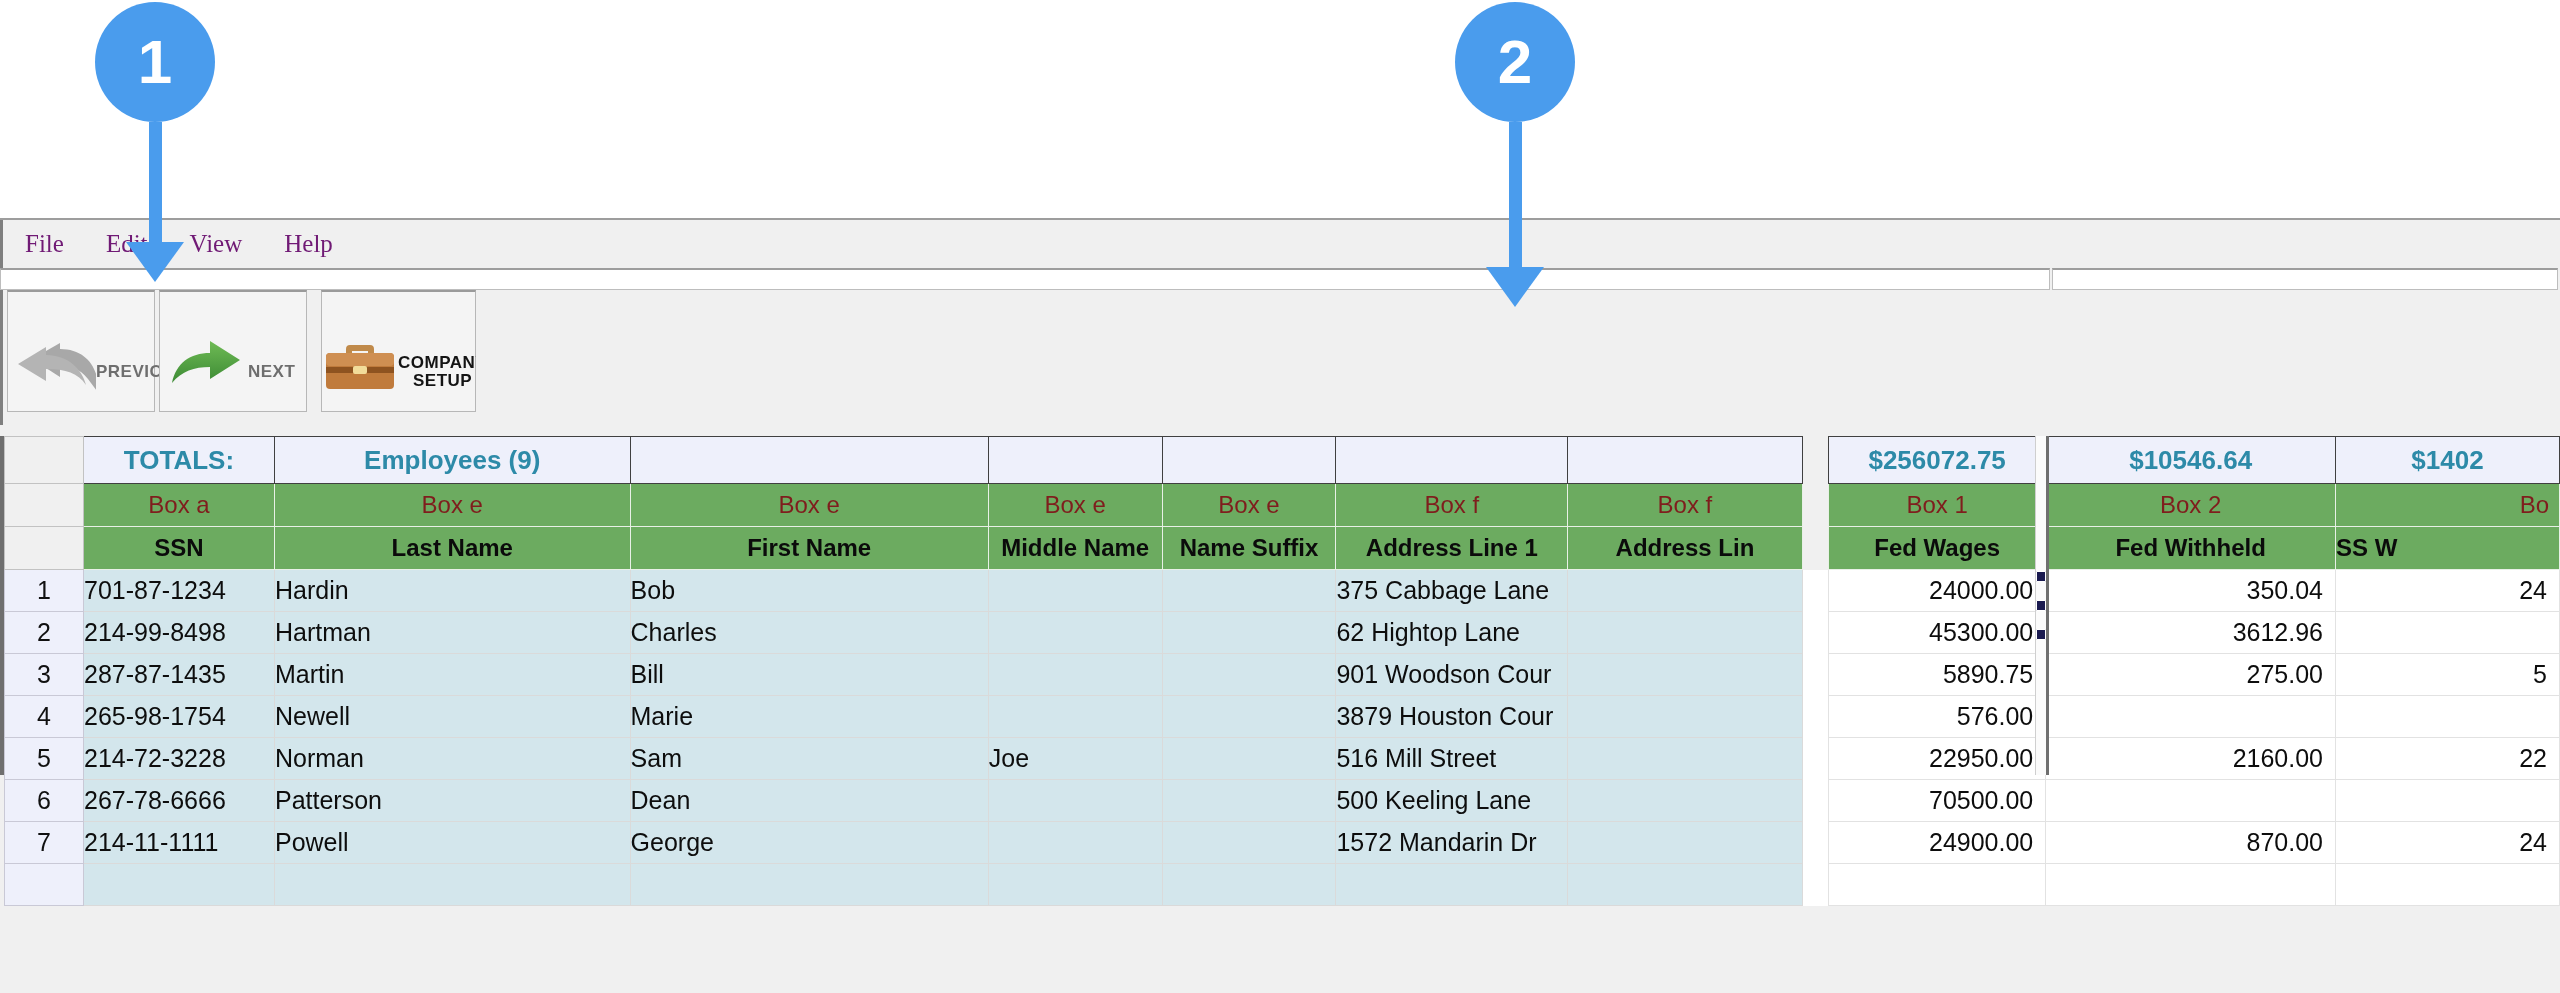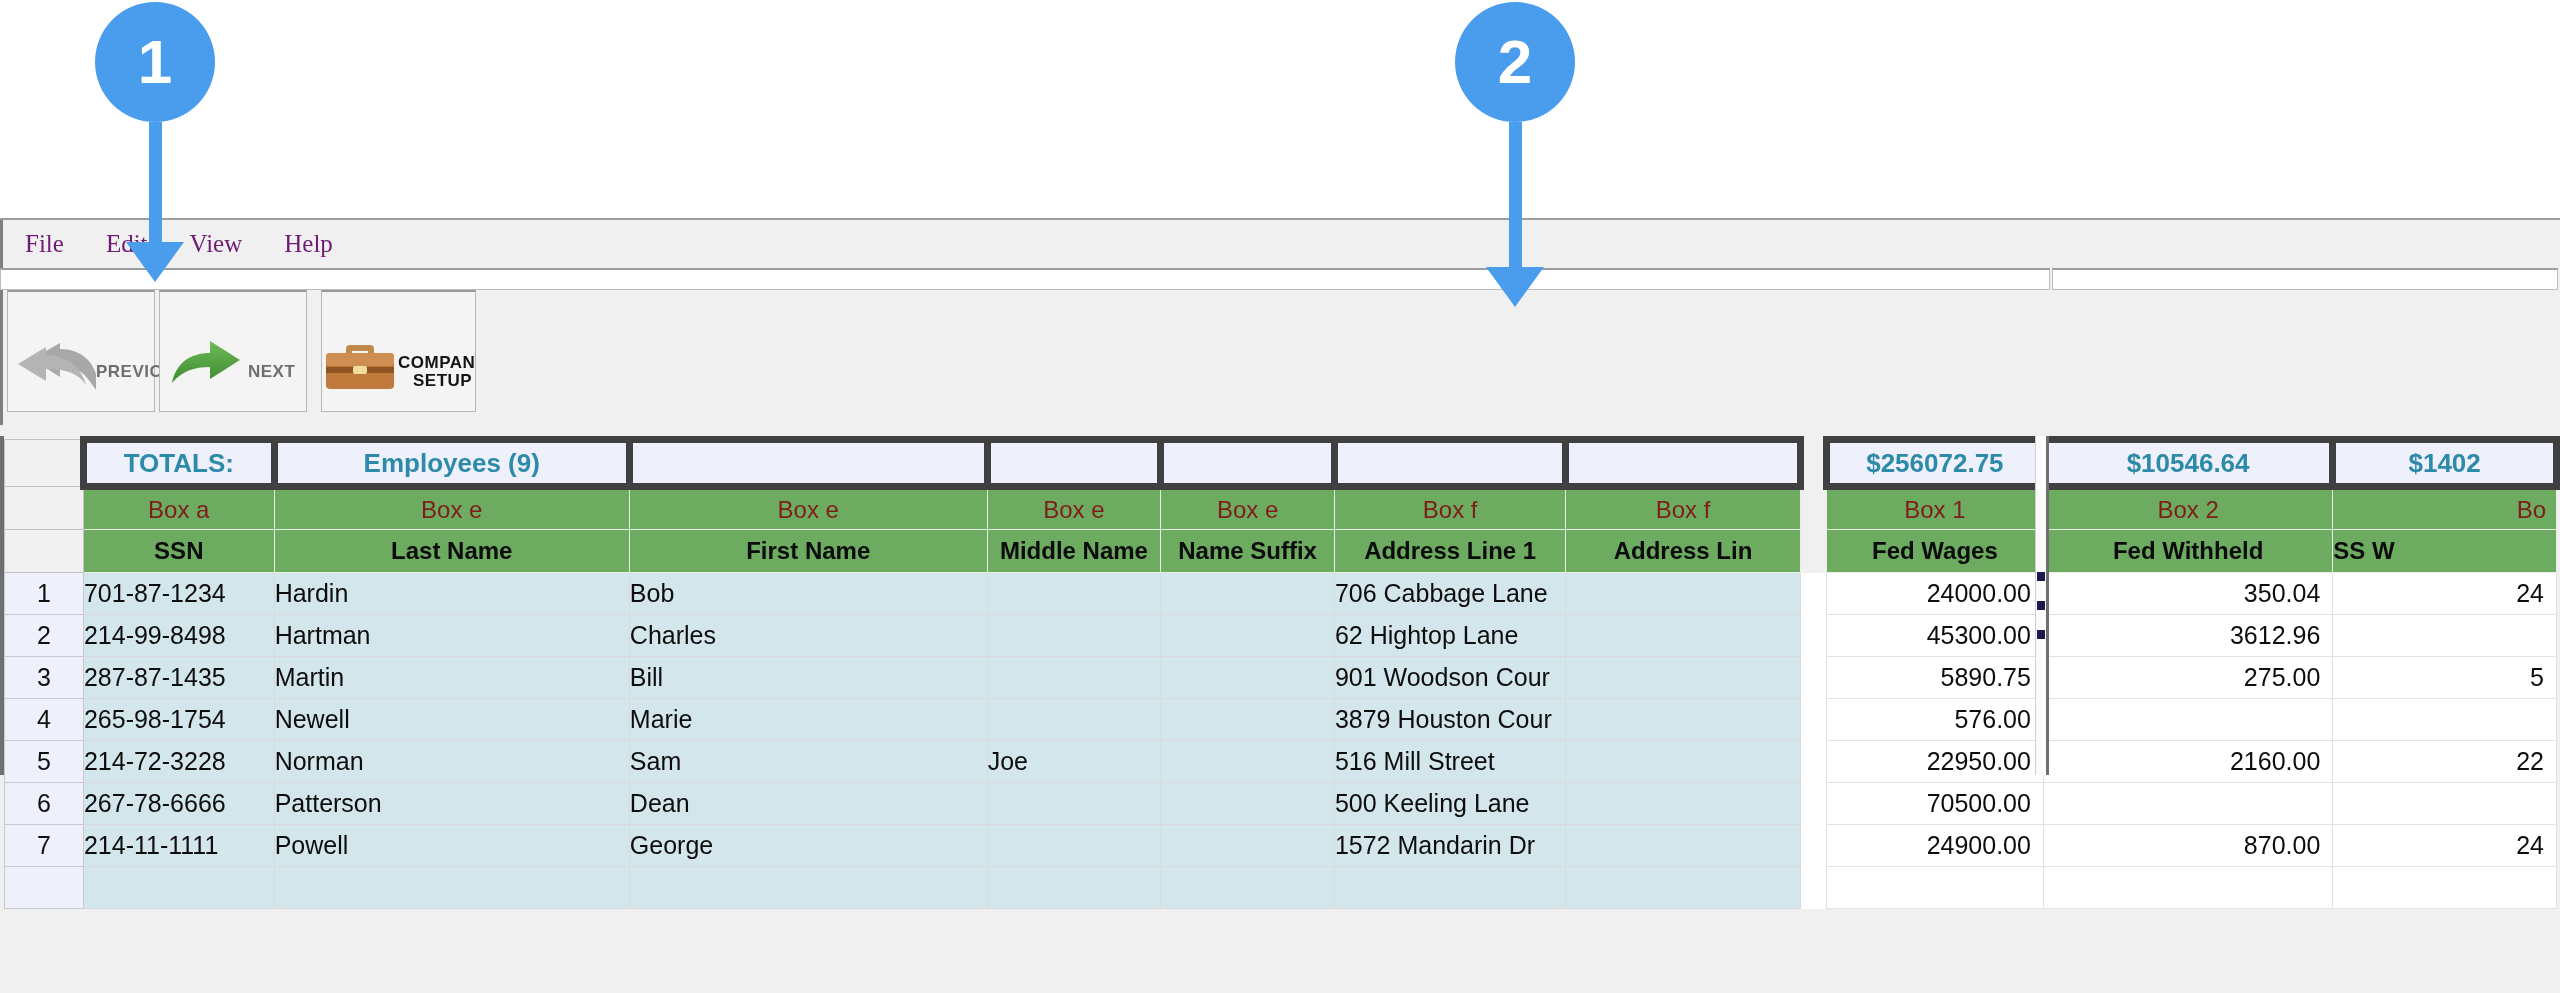--- a/index.html
+++ b/index.html
@@ -127,7 +127,7 @@
   }
   
   .totrow td{
-    height:47px;background:#eef0fb;border:7px solid #404040;
+    height:47px;background:#eef0fb;border:1px solid #404040;
     color:#2d8aa8;font-size:26px;font-weight:bold;
     text-align:center;
   }

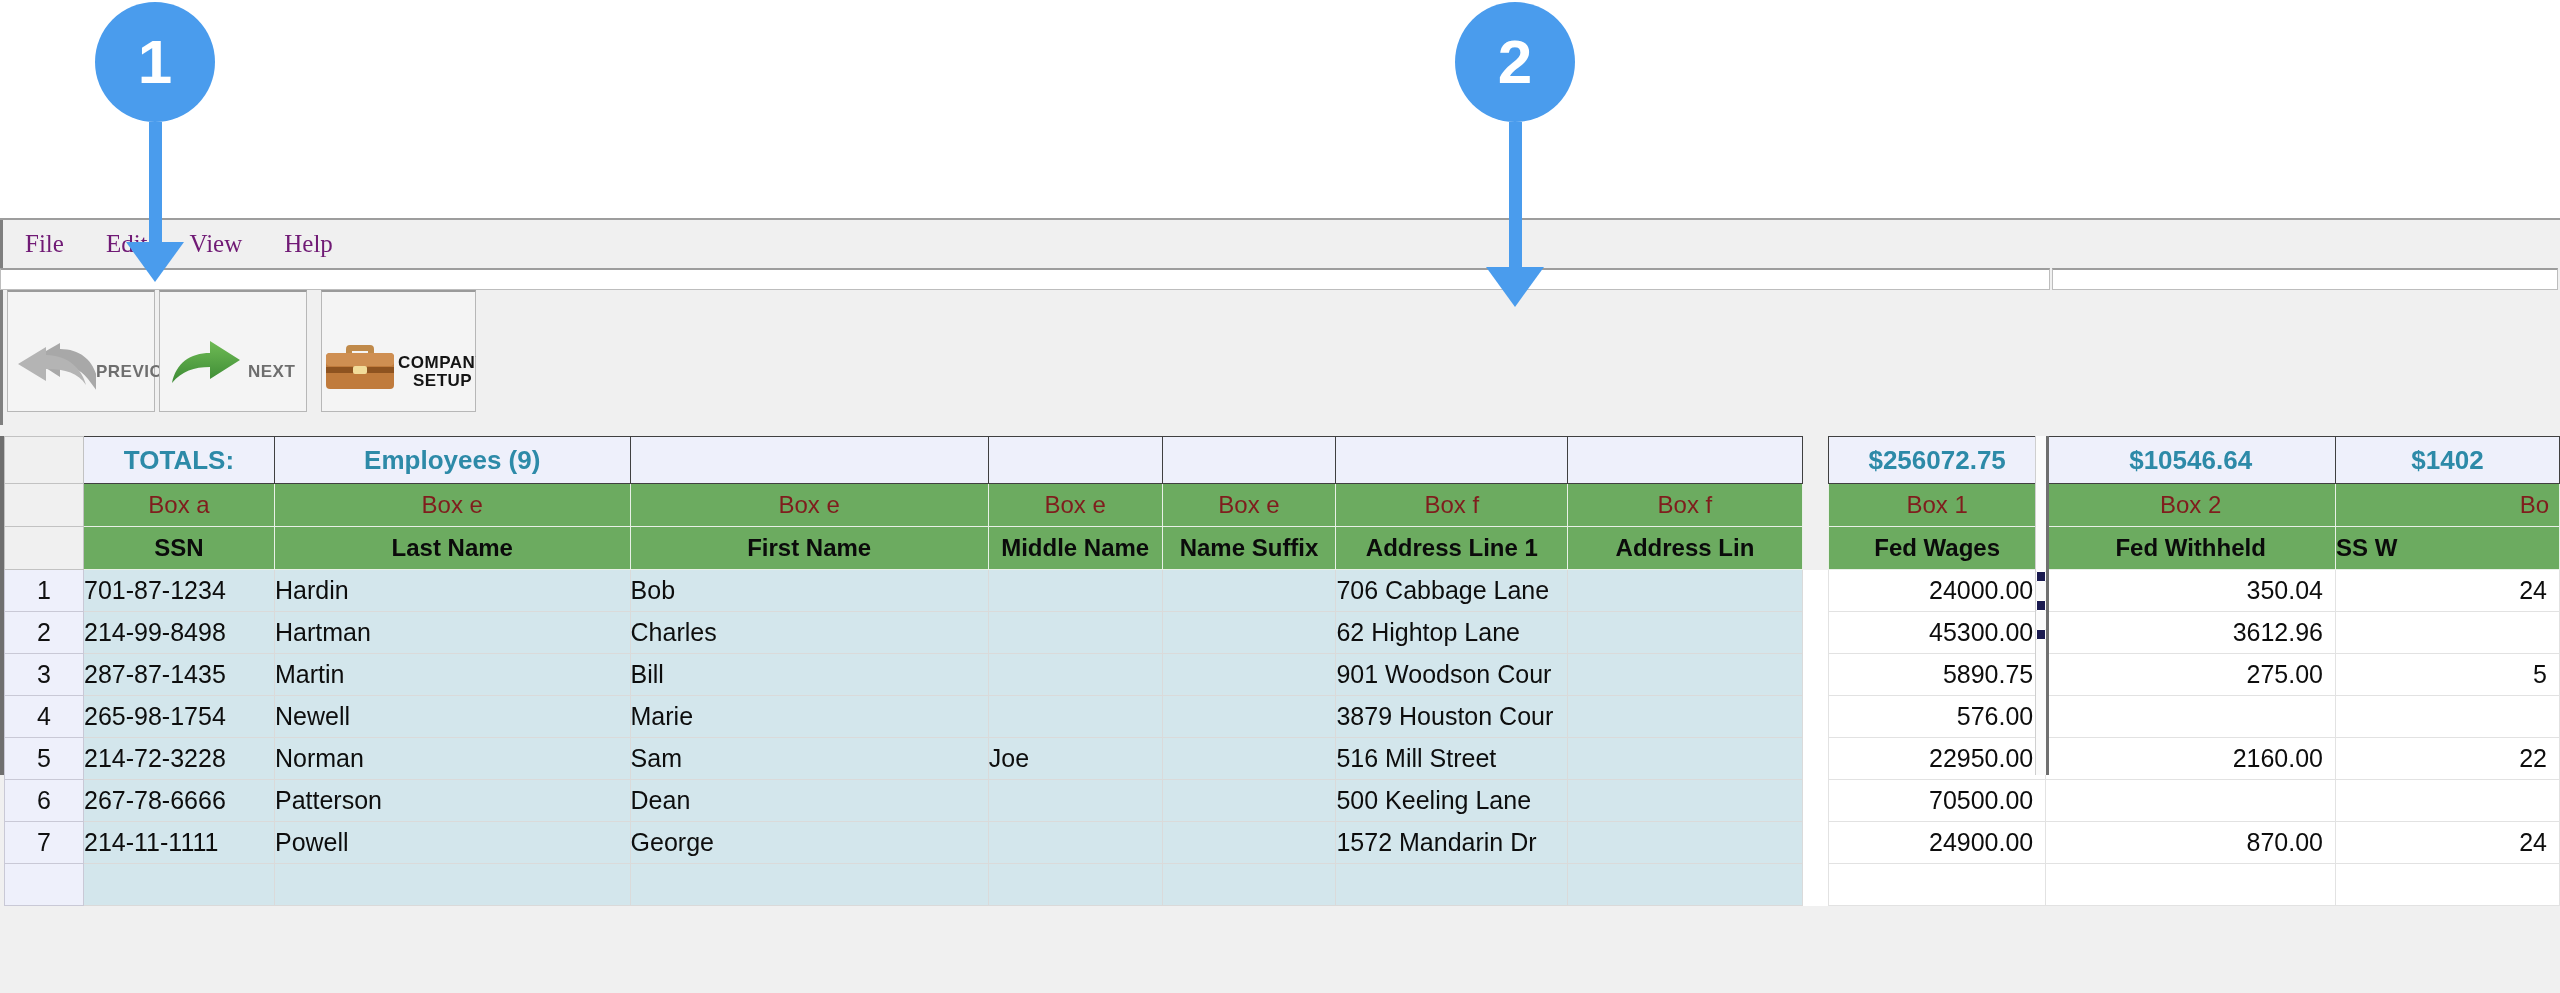--- a/index.html
+++ b/index.html
@@ -318,7 +318,7 @@
       <td>Bob</td>
       <td></td>
       <td></td>
-      <td>706 Cabbage Lane</td>
+      <td>375 Cabbage Lane</td>
       <td></td>
       <td style="background:#ffffff;border:none;"></td>
       <td class="num">24000.00</td>

